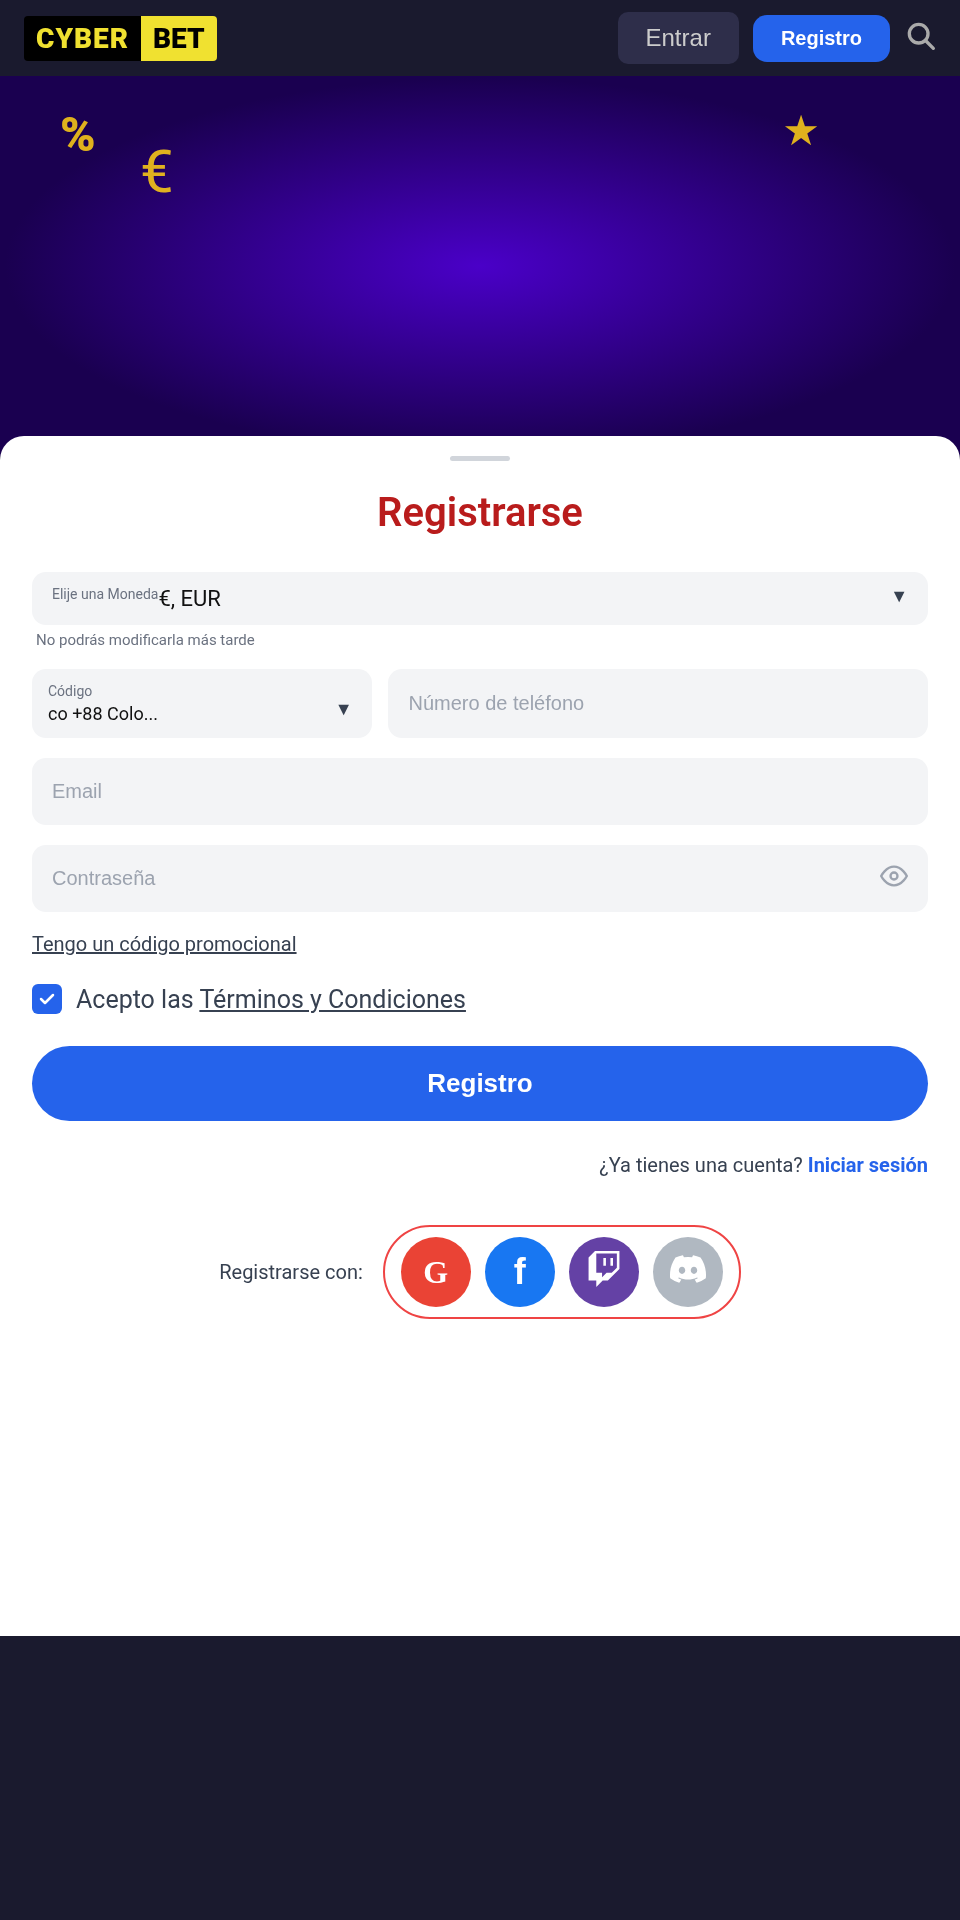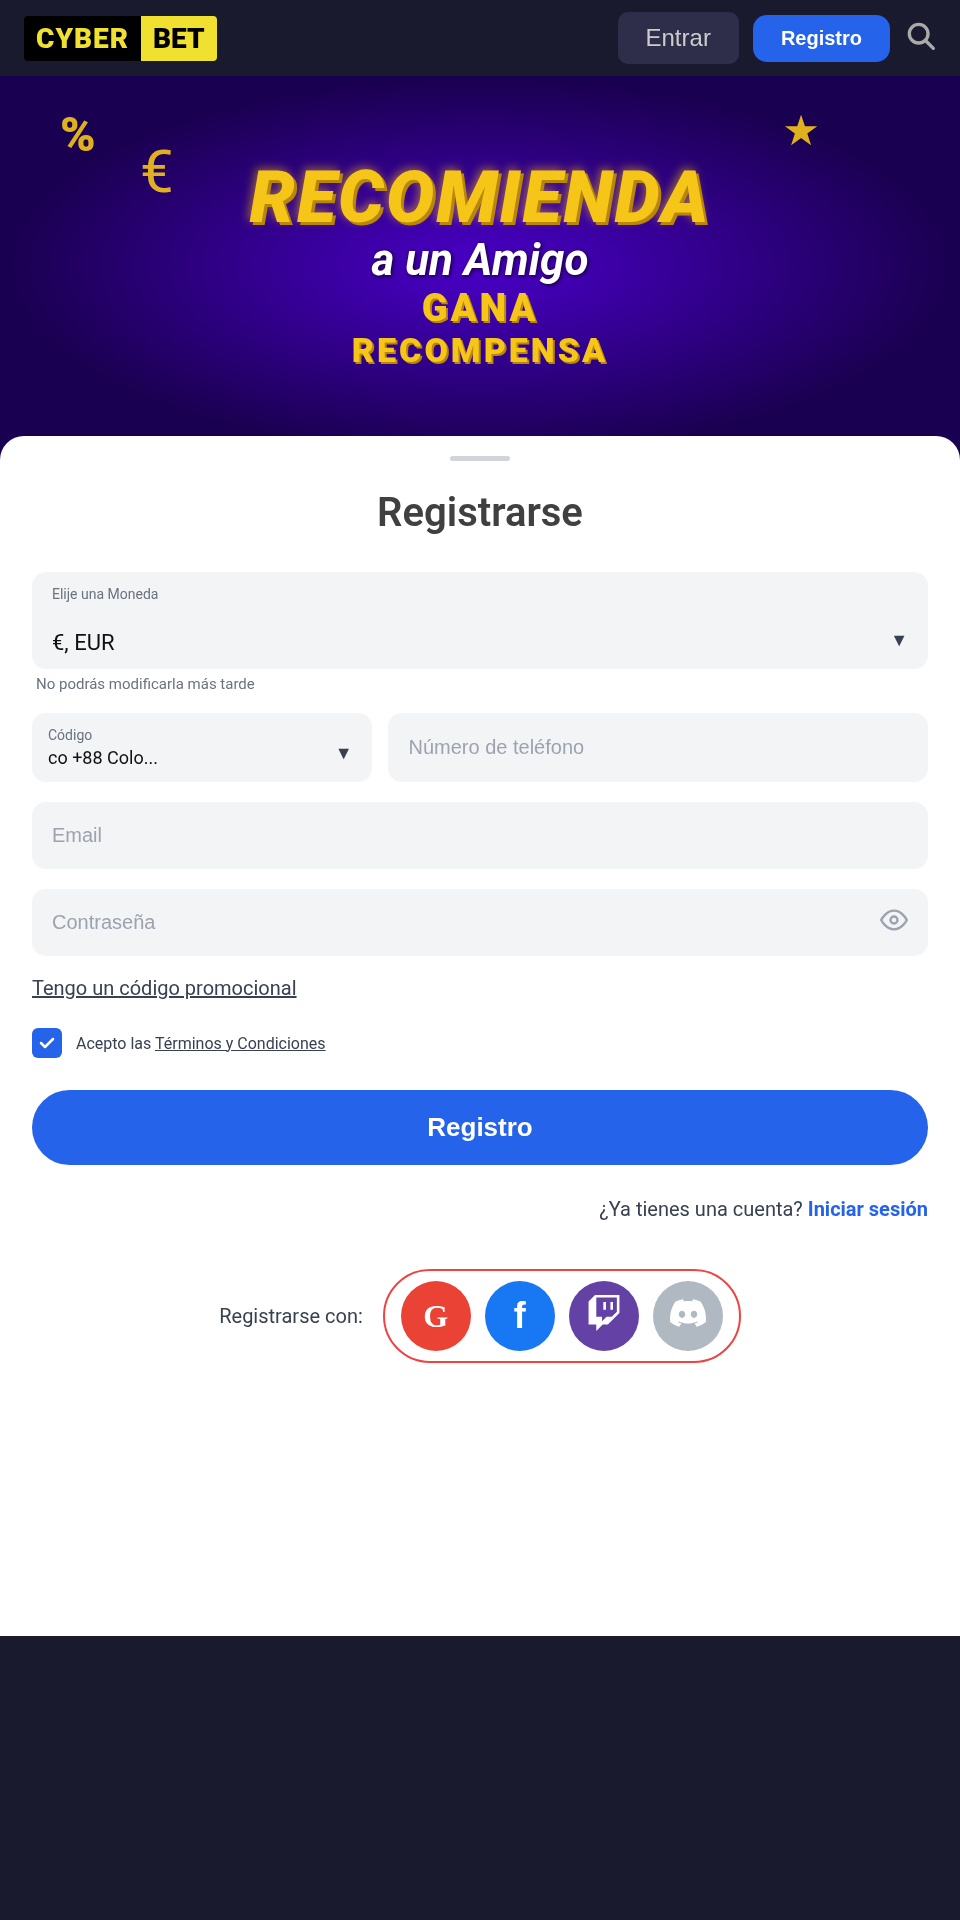--- a/index.html
+++ b/index.html
@@ -390,12 +390,6 @@
   <div class="banner-bg"></div>
   <span class="banner-symbol banner-percent">%</span>
   <span class="banner-symbol banner-euro1">€</span>
-  <div class="banner-text-container">
-    <div class="banner-recomienda">RECOMIENDA</div>
-    <div class="banner-amigo">a un Amigo</div>
-    <div class="banner-gana">GANA</div>
-    <div class="banner-recompensa">RECOMPENSA</div>
-  </div>
   <span class="banner-symbol banner-star">★</span>
 </div>
 

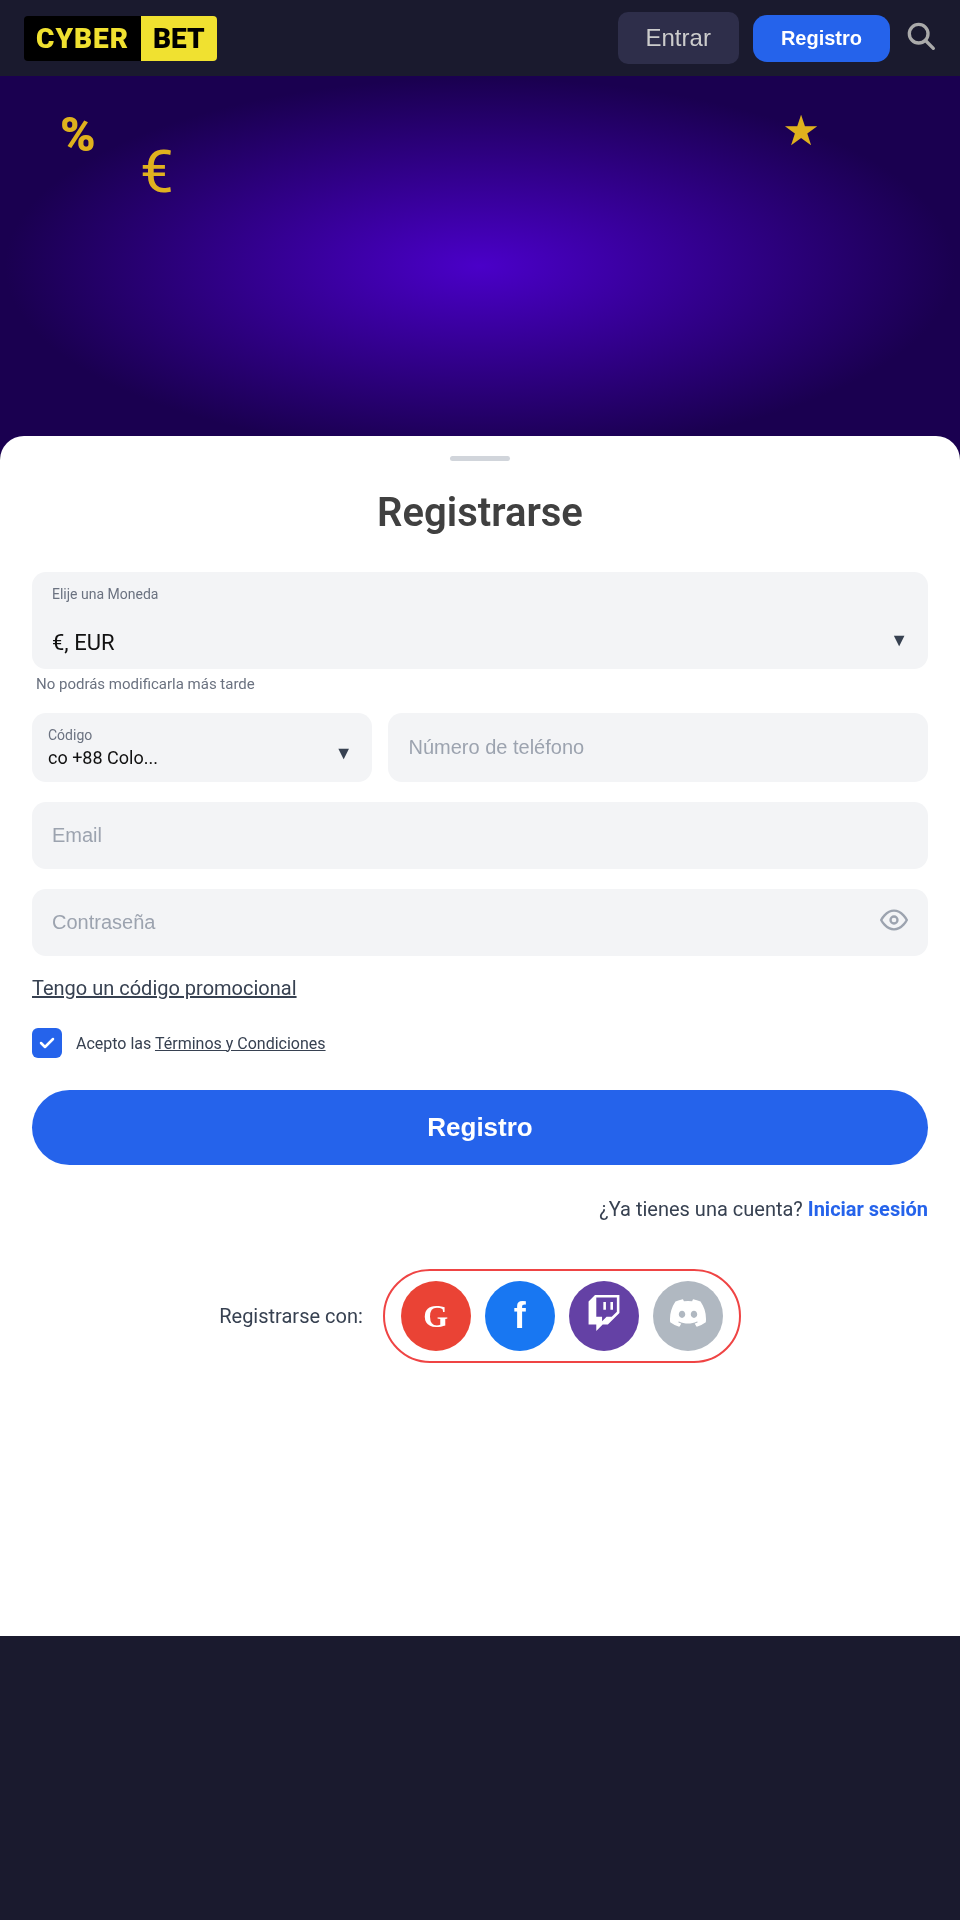--- a/index.html
+++ b/index.html
@@ -156,7 +156,7 @@
       font-size: 40px;
       font-weight: 600;
       text-align: center;
-      color: #404040;
+      color: #b91c1c;
       margin-bottom: 36px;
     }
 

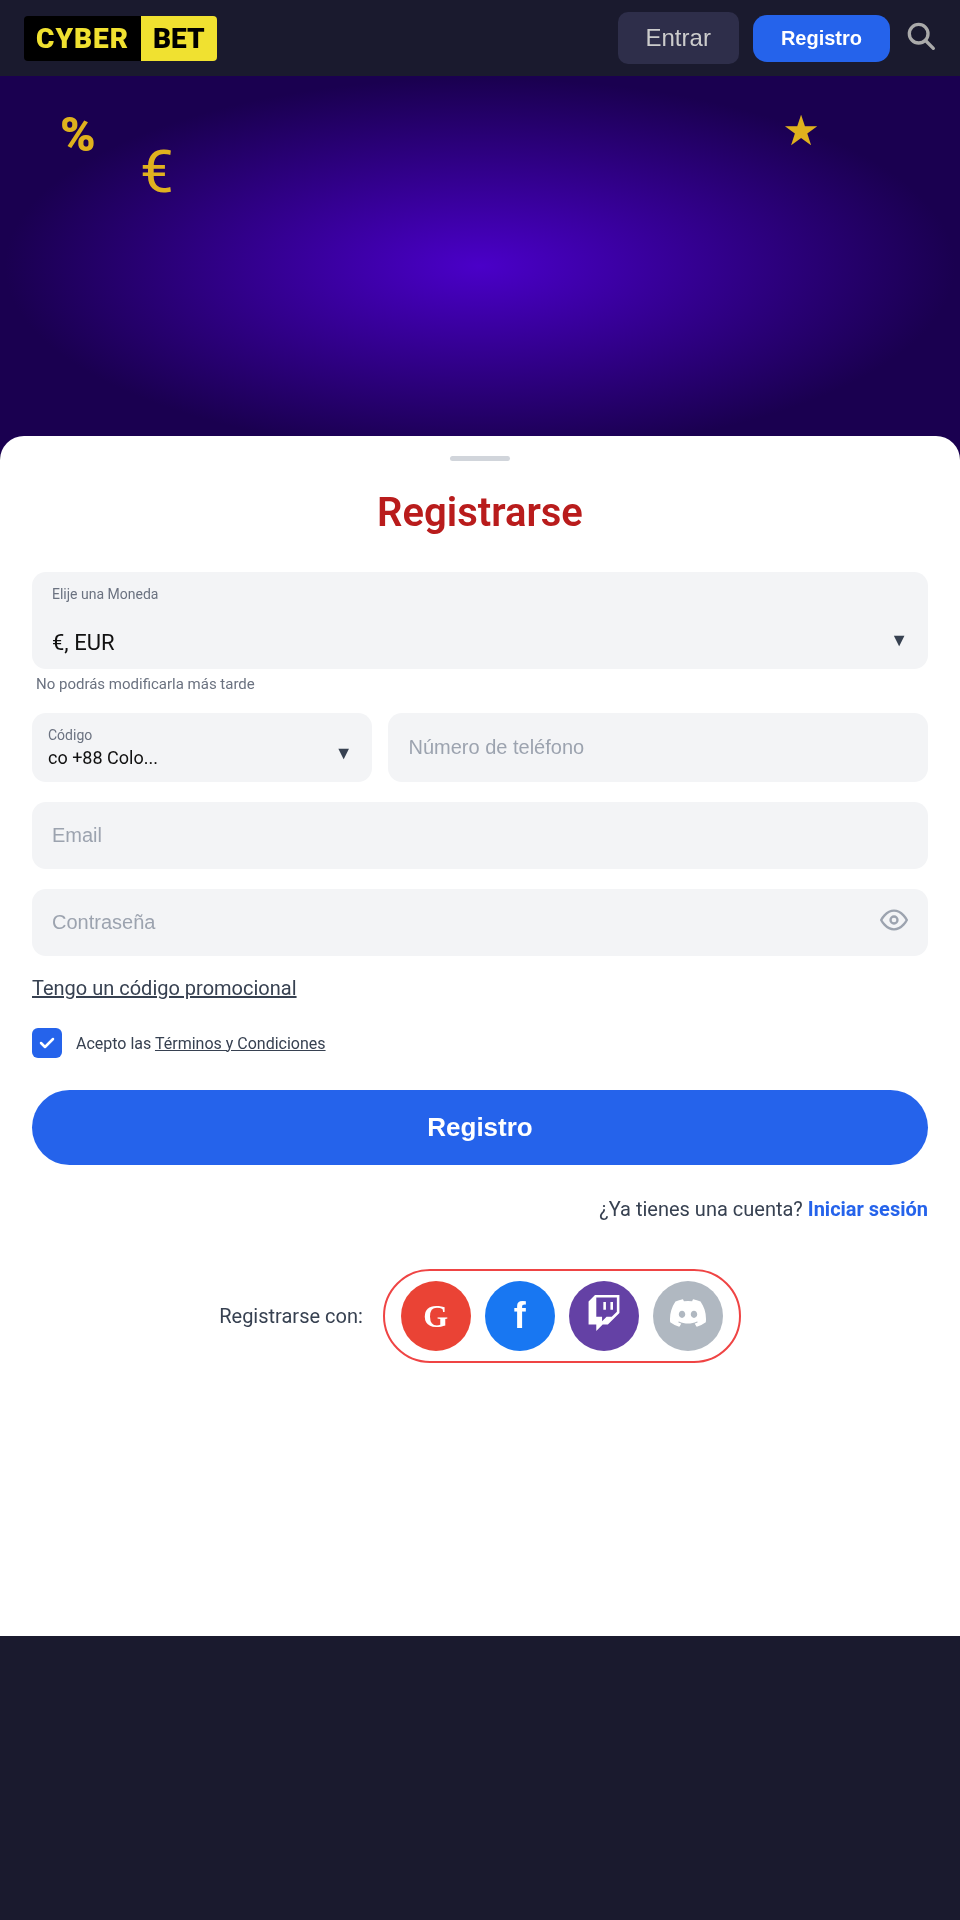--- a/index.html
+++ b/index.html
@@ -170,8 +170,7 @@
       padding: 14px 20px;
       position: relative;
       display: flex;
-      flex-direction: column;
-      gap: 24px;
+      flex-direction: row;
     }
     .input-label {
       font-size: 14px;

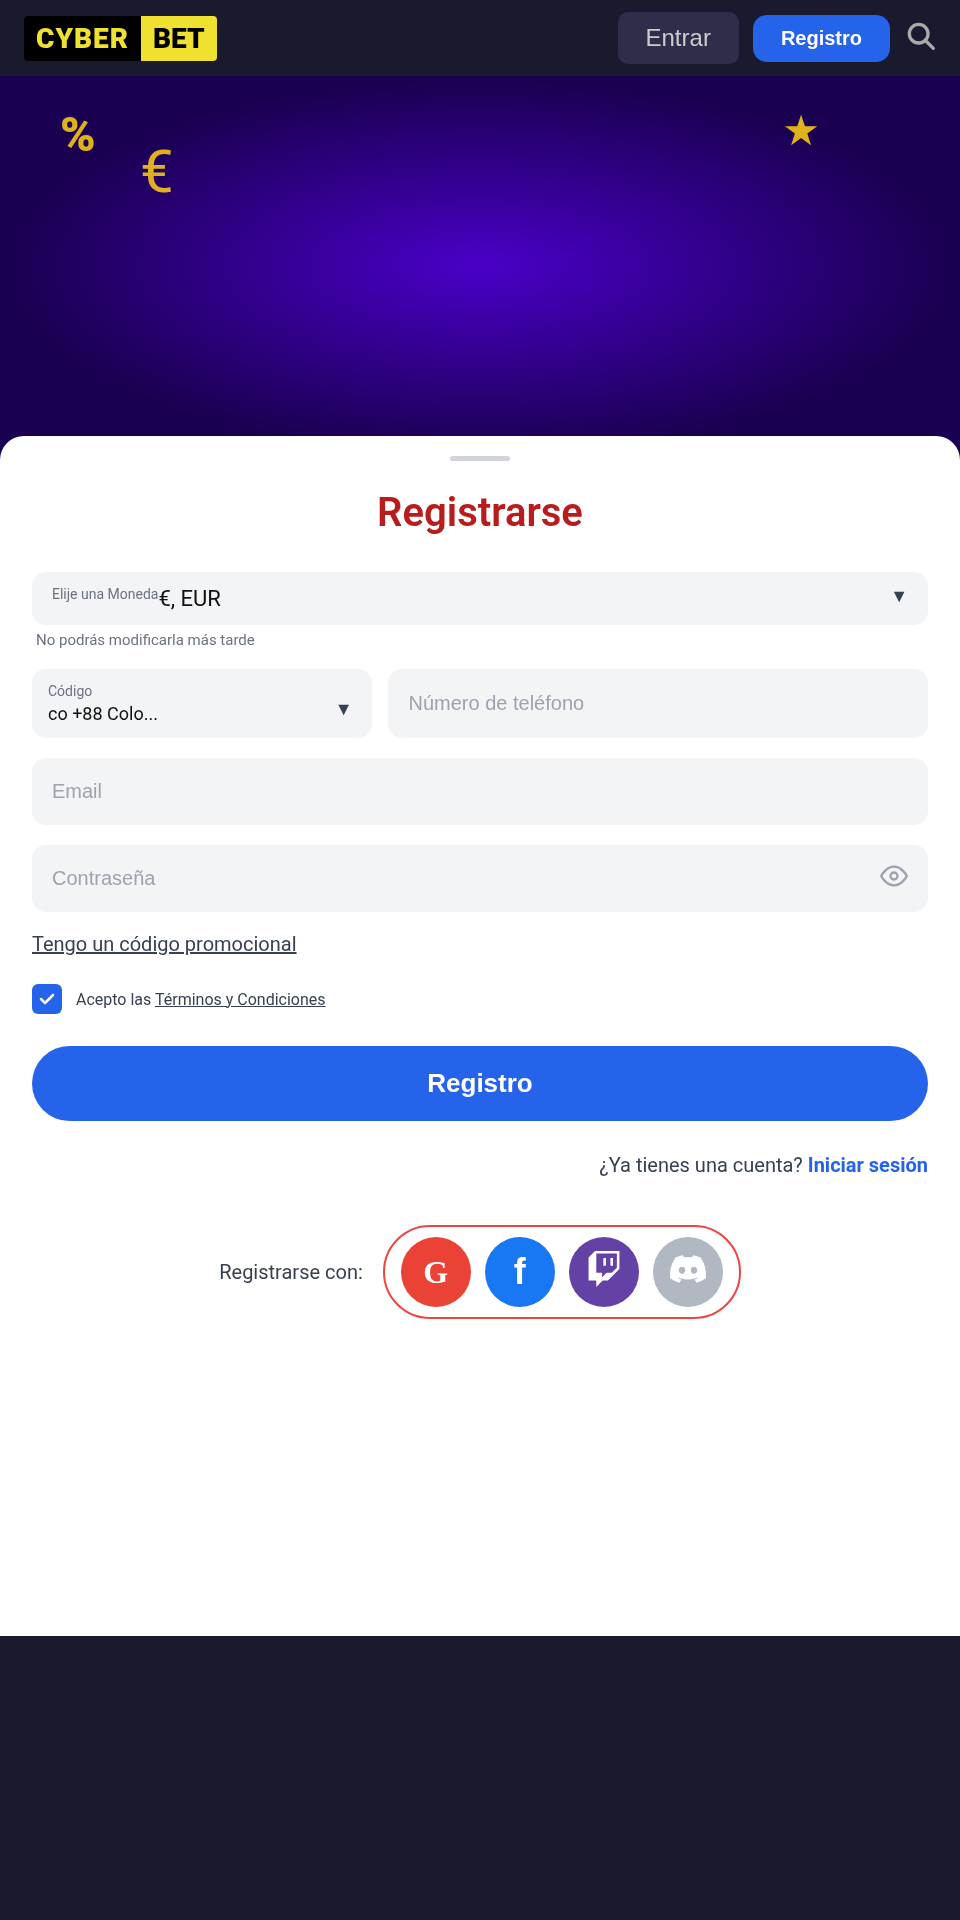--- a/index.html
+++ b/index.html
@@ -278,7 +278,7 @@
       height: 18px;
     }
     .terms-text {
-      font-size: 16px;
+      font-size: 25px;
       color: #374151;
     }
     .terms-link {

